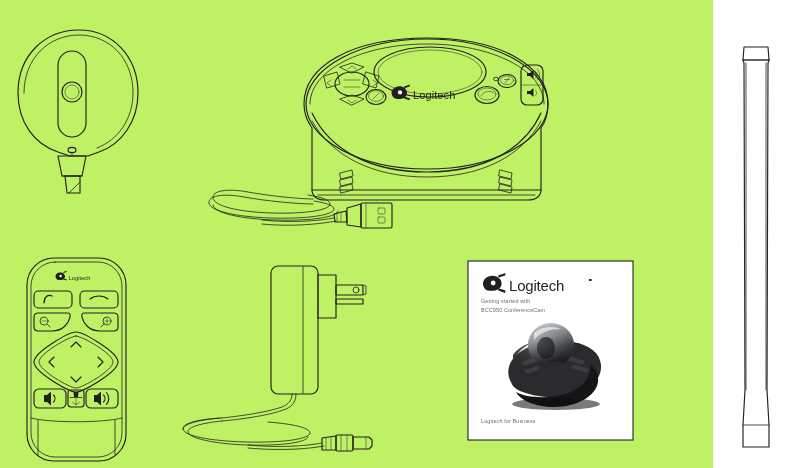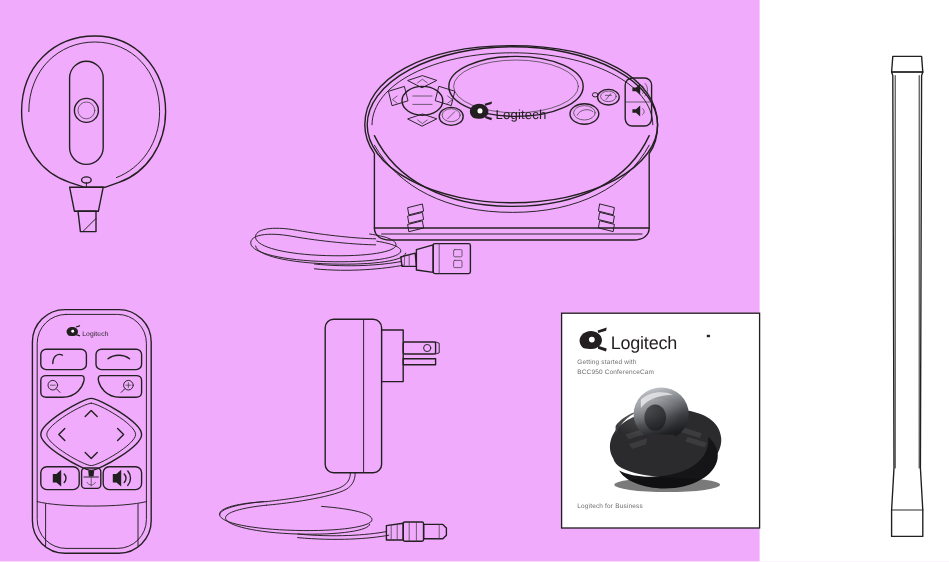--- a/index.html
+++ b/index.html
@@ -17,9 +17,9 @@
   #stage {
     position: absolute;
     left: 0; top: 0;
-    width: 633px;
+    width: 713px;
     height: 468px;
-    background: #f0abfc;
+    background: #bef264;
   }
   svg.art {
     position: absolute;

